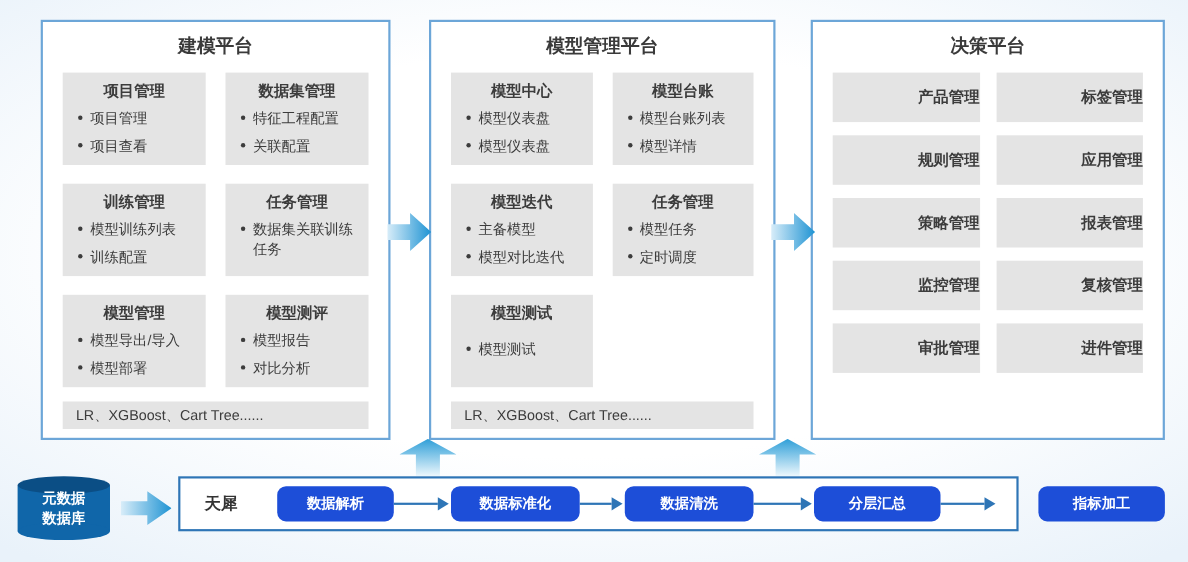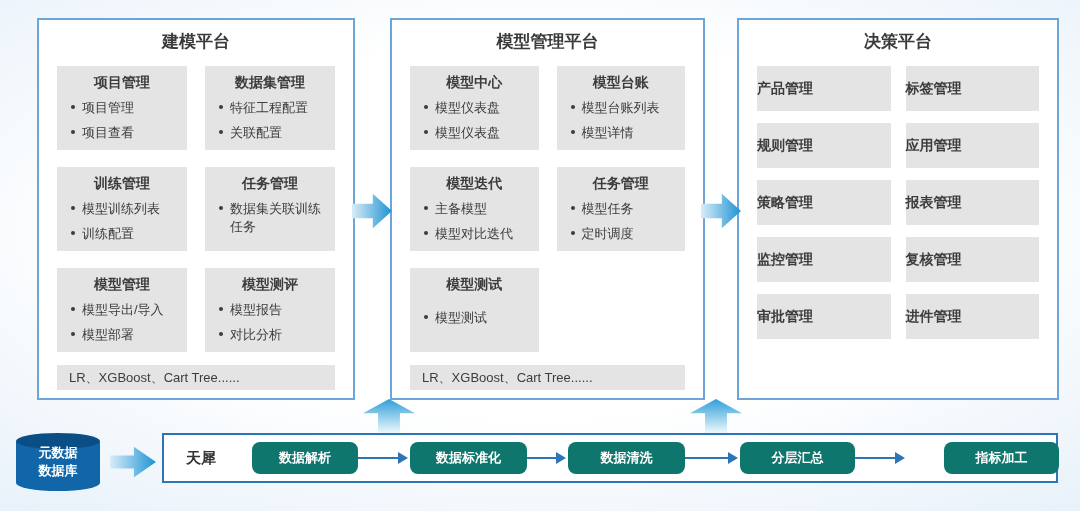--- a/index.html
+++ b/index.html
@@ -29,7 +29,7 @@
   }
   .grid-buttons { display:grid; grid-template-columns:1fr 1fr; gap:12px 15px; }
   .grid-button {
-    background:#E4E4E4; height:45px; line-height:45px; text-align:left;
+    background:#E4E4E4; height:45px; line-height:45px; text-align:right;
     font-size:14px; font-weight:bold; color:#3c3c3c;
   }
   .arrow-right {

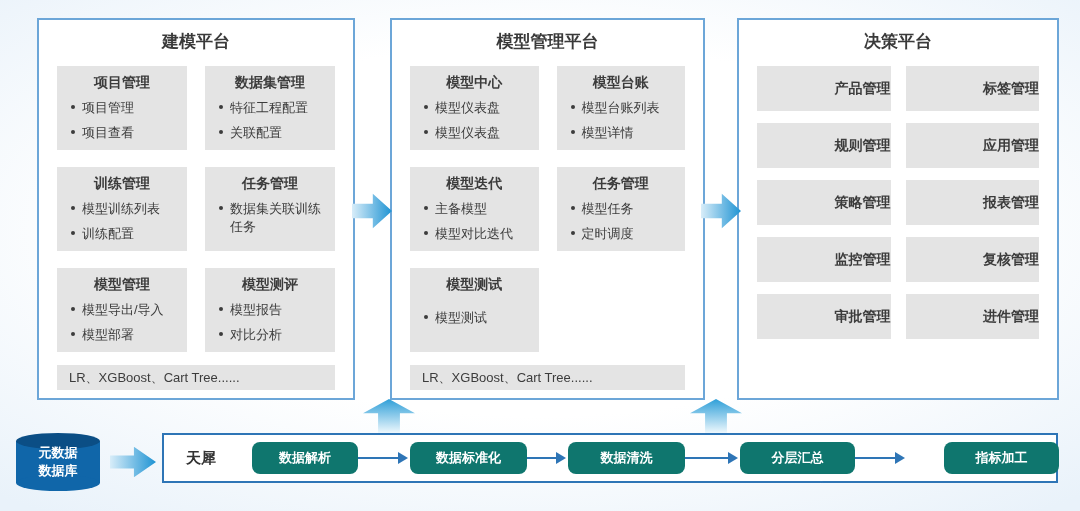--- a/index.html
+++ b/index.html
@@ -58,7 +58,7 @@
     text-align:center; line-height:1.35; padding-top:3px;
   }
   .pipe {
-    position:absolute; left:162px; top:433px; width:896px; height:50px;
+    position:absolute; left:162px; top:433px; width:764px; height:50px;
     border:2px solid #2E75B6; background:#ffffff; box-sizing:border-box;
   }
   .engine-label {

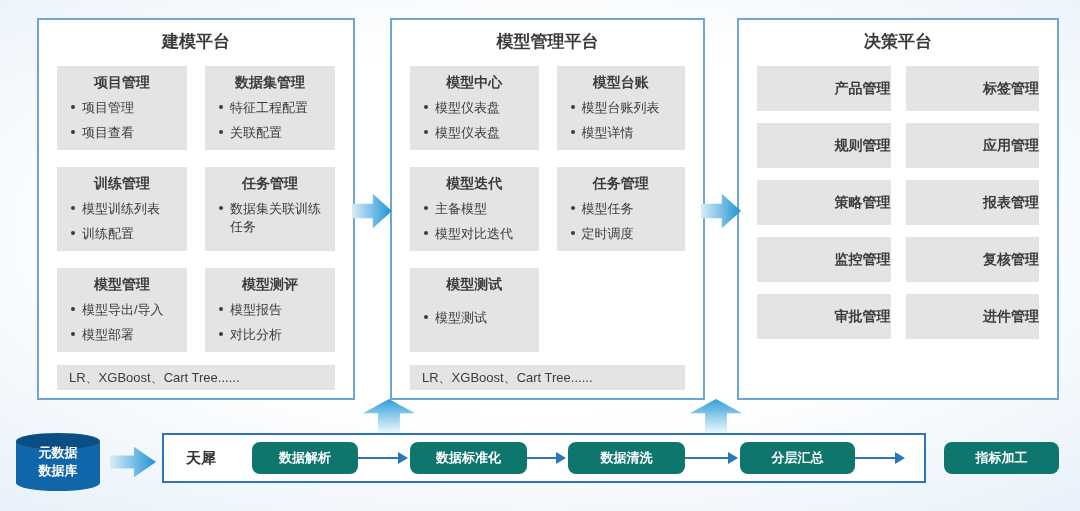--- a/index.html
+++ b/index.html
@@ -67,7 +67,7 @@
   }
   .step {
     position:absolute; top:7px; height:32px; line-height:32px; border-radius:8px;
-    background:#0f766e; color:#ffffff; font-size:13px; font-weight:bold; text-align:center;
+    background:#1d4ed8; color:#ffffff; font-size:13px; font-weight:bold; text-align:center;
   }
   .connector { position:absolute; top:22px; height:2px; background:#2E75B6; }
   .connector::after {

